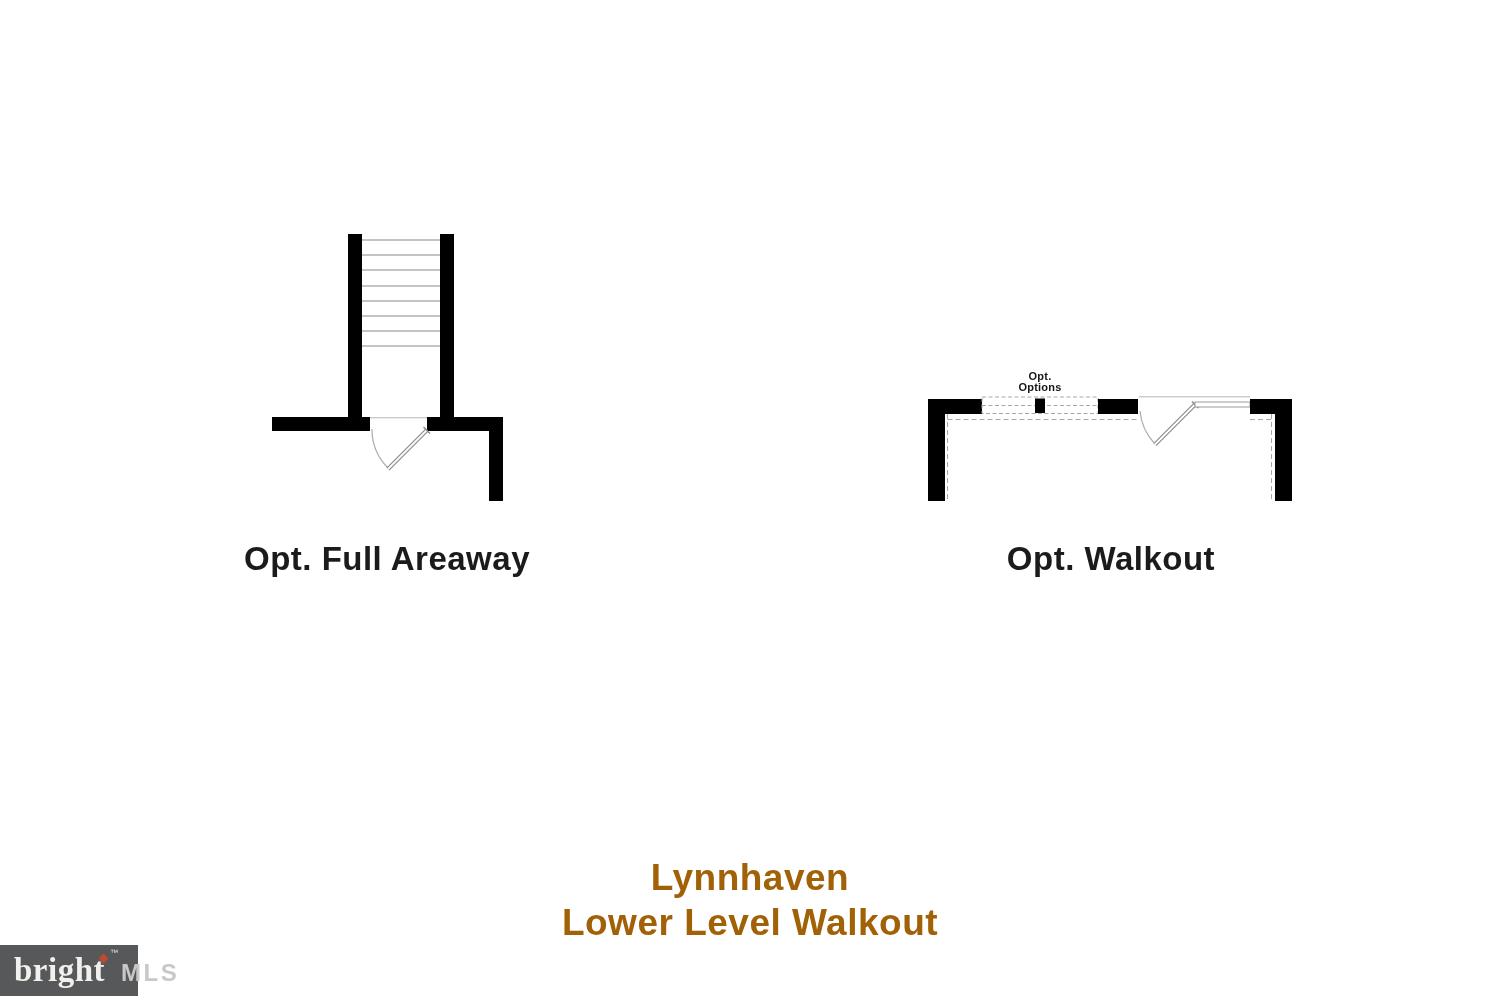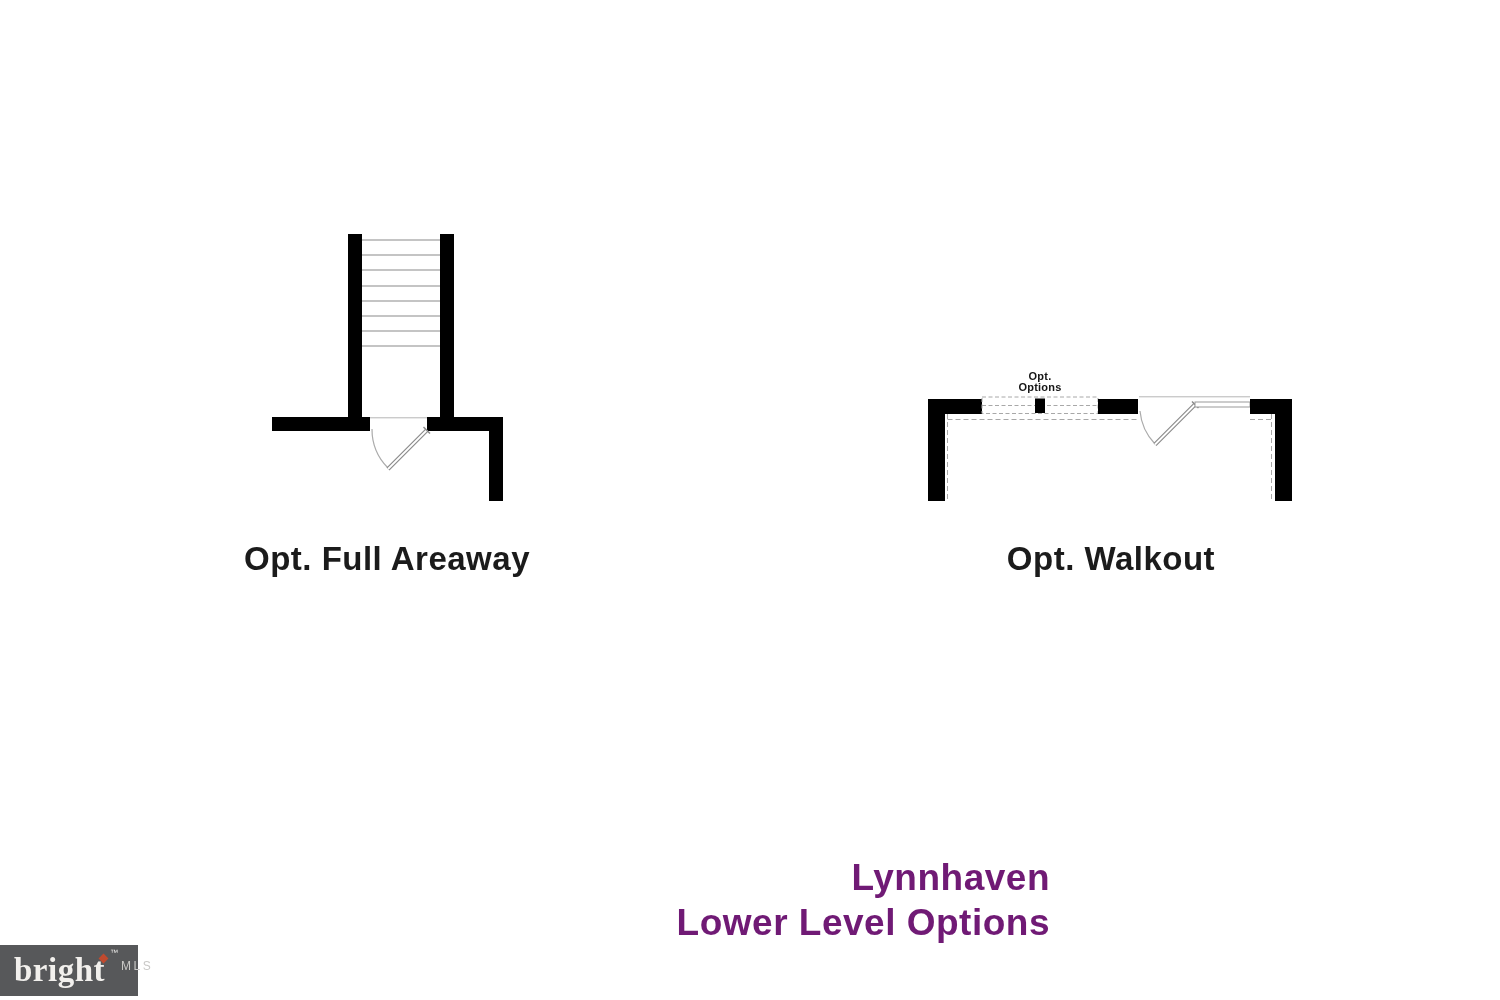--- a/index.html
+++ b/index.html
@@ -44,12 +44,12 @@
     position: absolute;
     left: 450px; top: 855px;
     width: 600px;
-    text-align: right;
+    text-align: center;
     font-size: 37px;
     line-height: 45px;
     font-weight: bold;
     letter-spacing: 0.5px;
-    color: #701a75;
+    color: #a16207;
   }
   .logo {
     position: absolute;

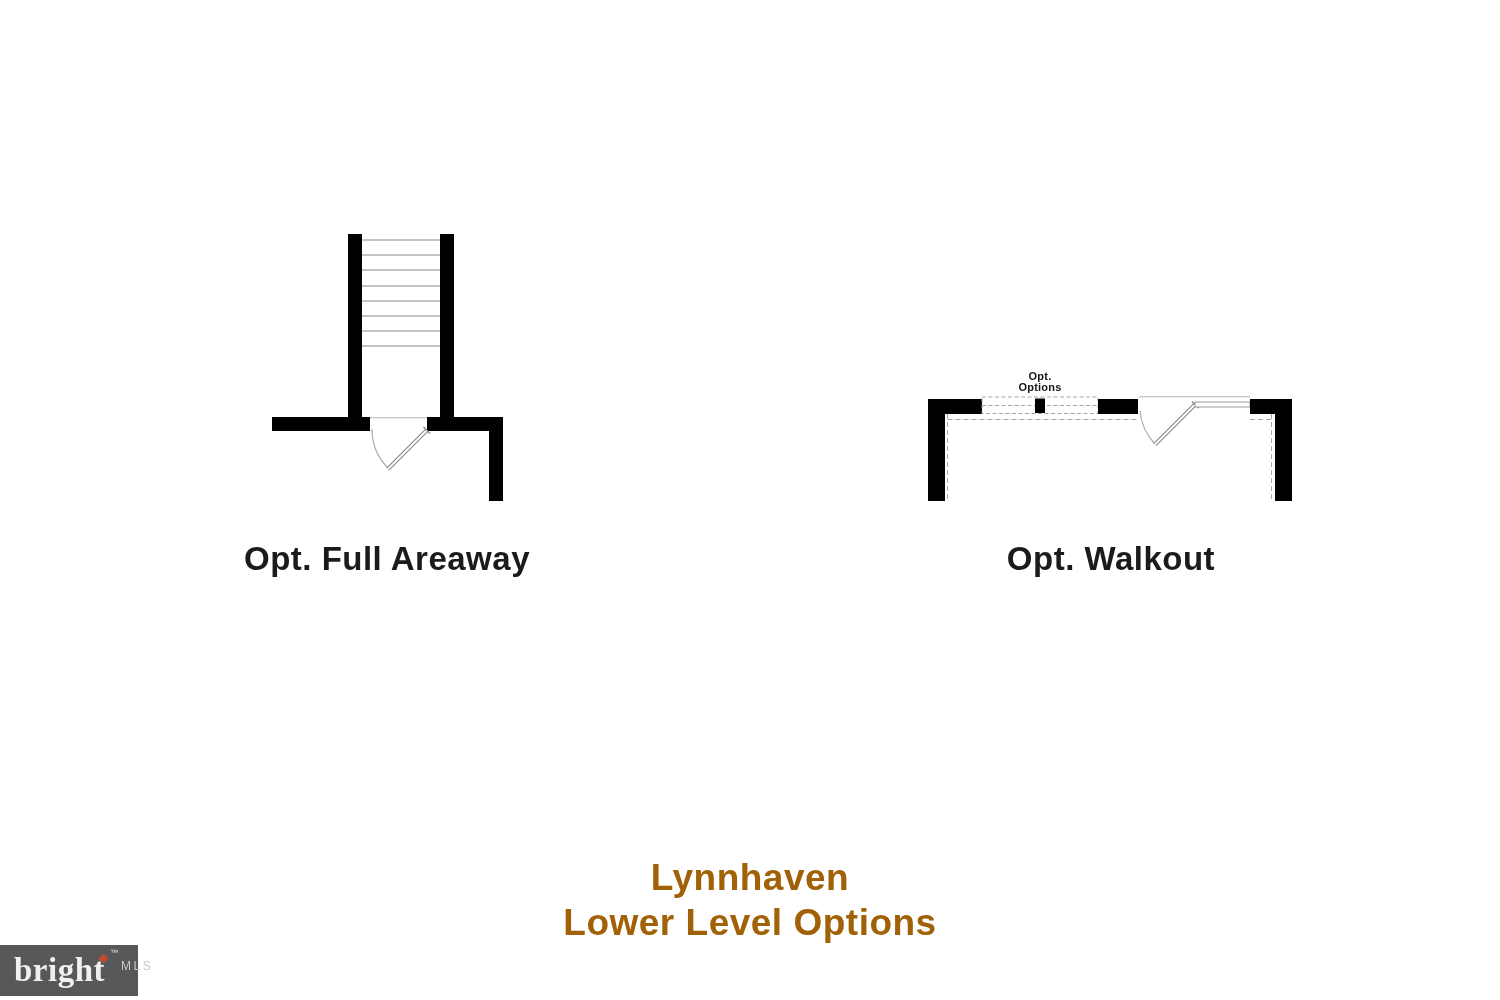--- a/index.html
+++ b/index.html
@@ -167,7 +167,7 @@
 
   <div class="sheet-title">
     <div>Lynnhaven</div>
-    <div>Lower Level Options</div>
+    <div>Lower Level Walkout</div>
   </div>
 
   <div class="logo">

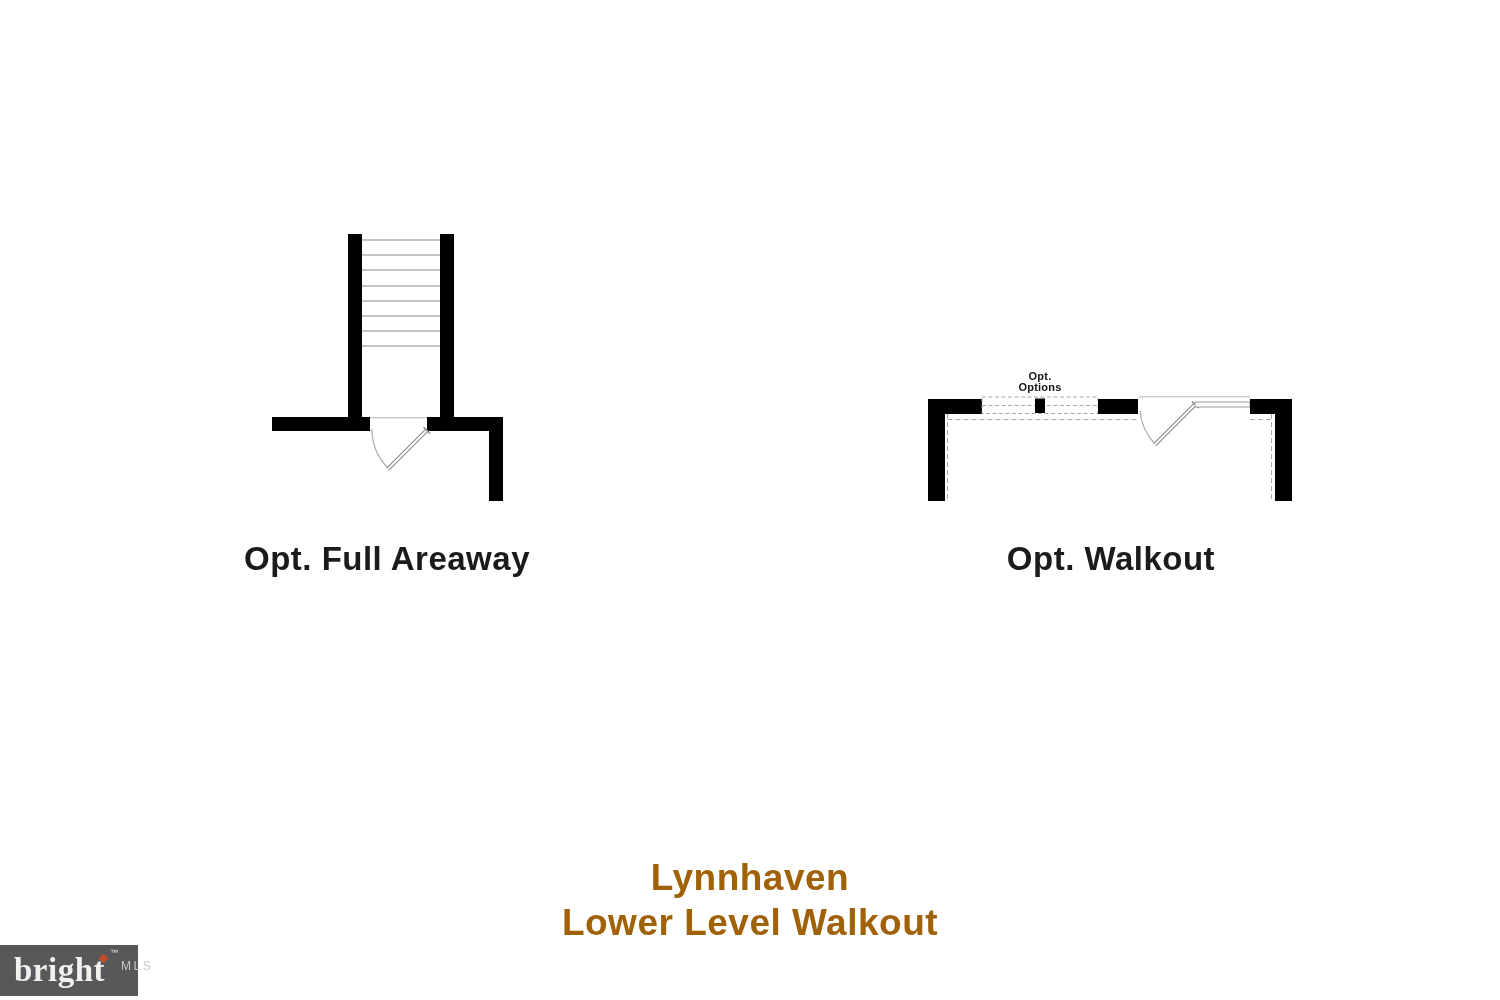--- a/index.html
+++ b/index.html
@@ -83,11 +83,11 @@
   }
   .logo .mls {
     position: absolute;
-    left: 121px; bottom: 24px;
-    font-size: 12px;
+    left: 121px; bottom: 11px;
+    font-size: 24px;
     line-height: 1;
     letter-spacing: 2.5px;
-    font-weight: 400;
+    font-weight: 700;
     color: #c9c8c6;
   }
 </style>

